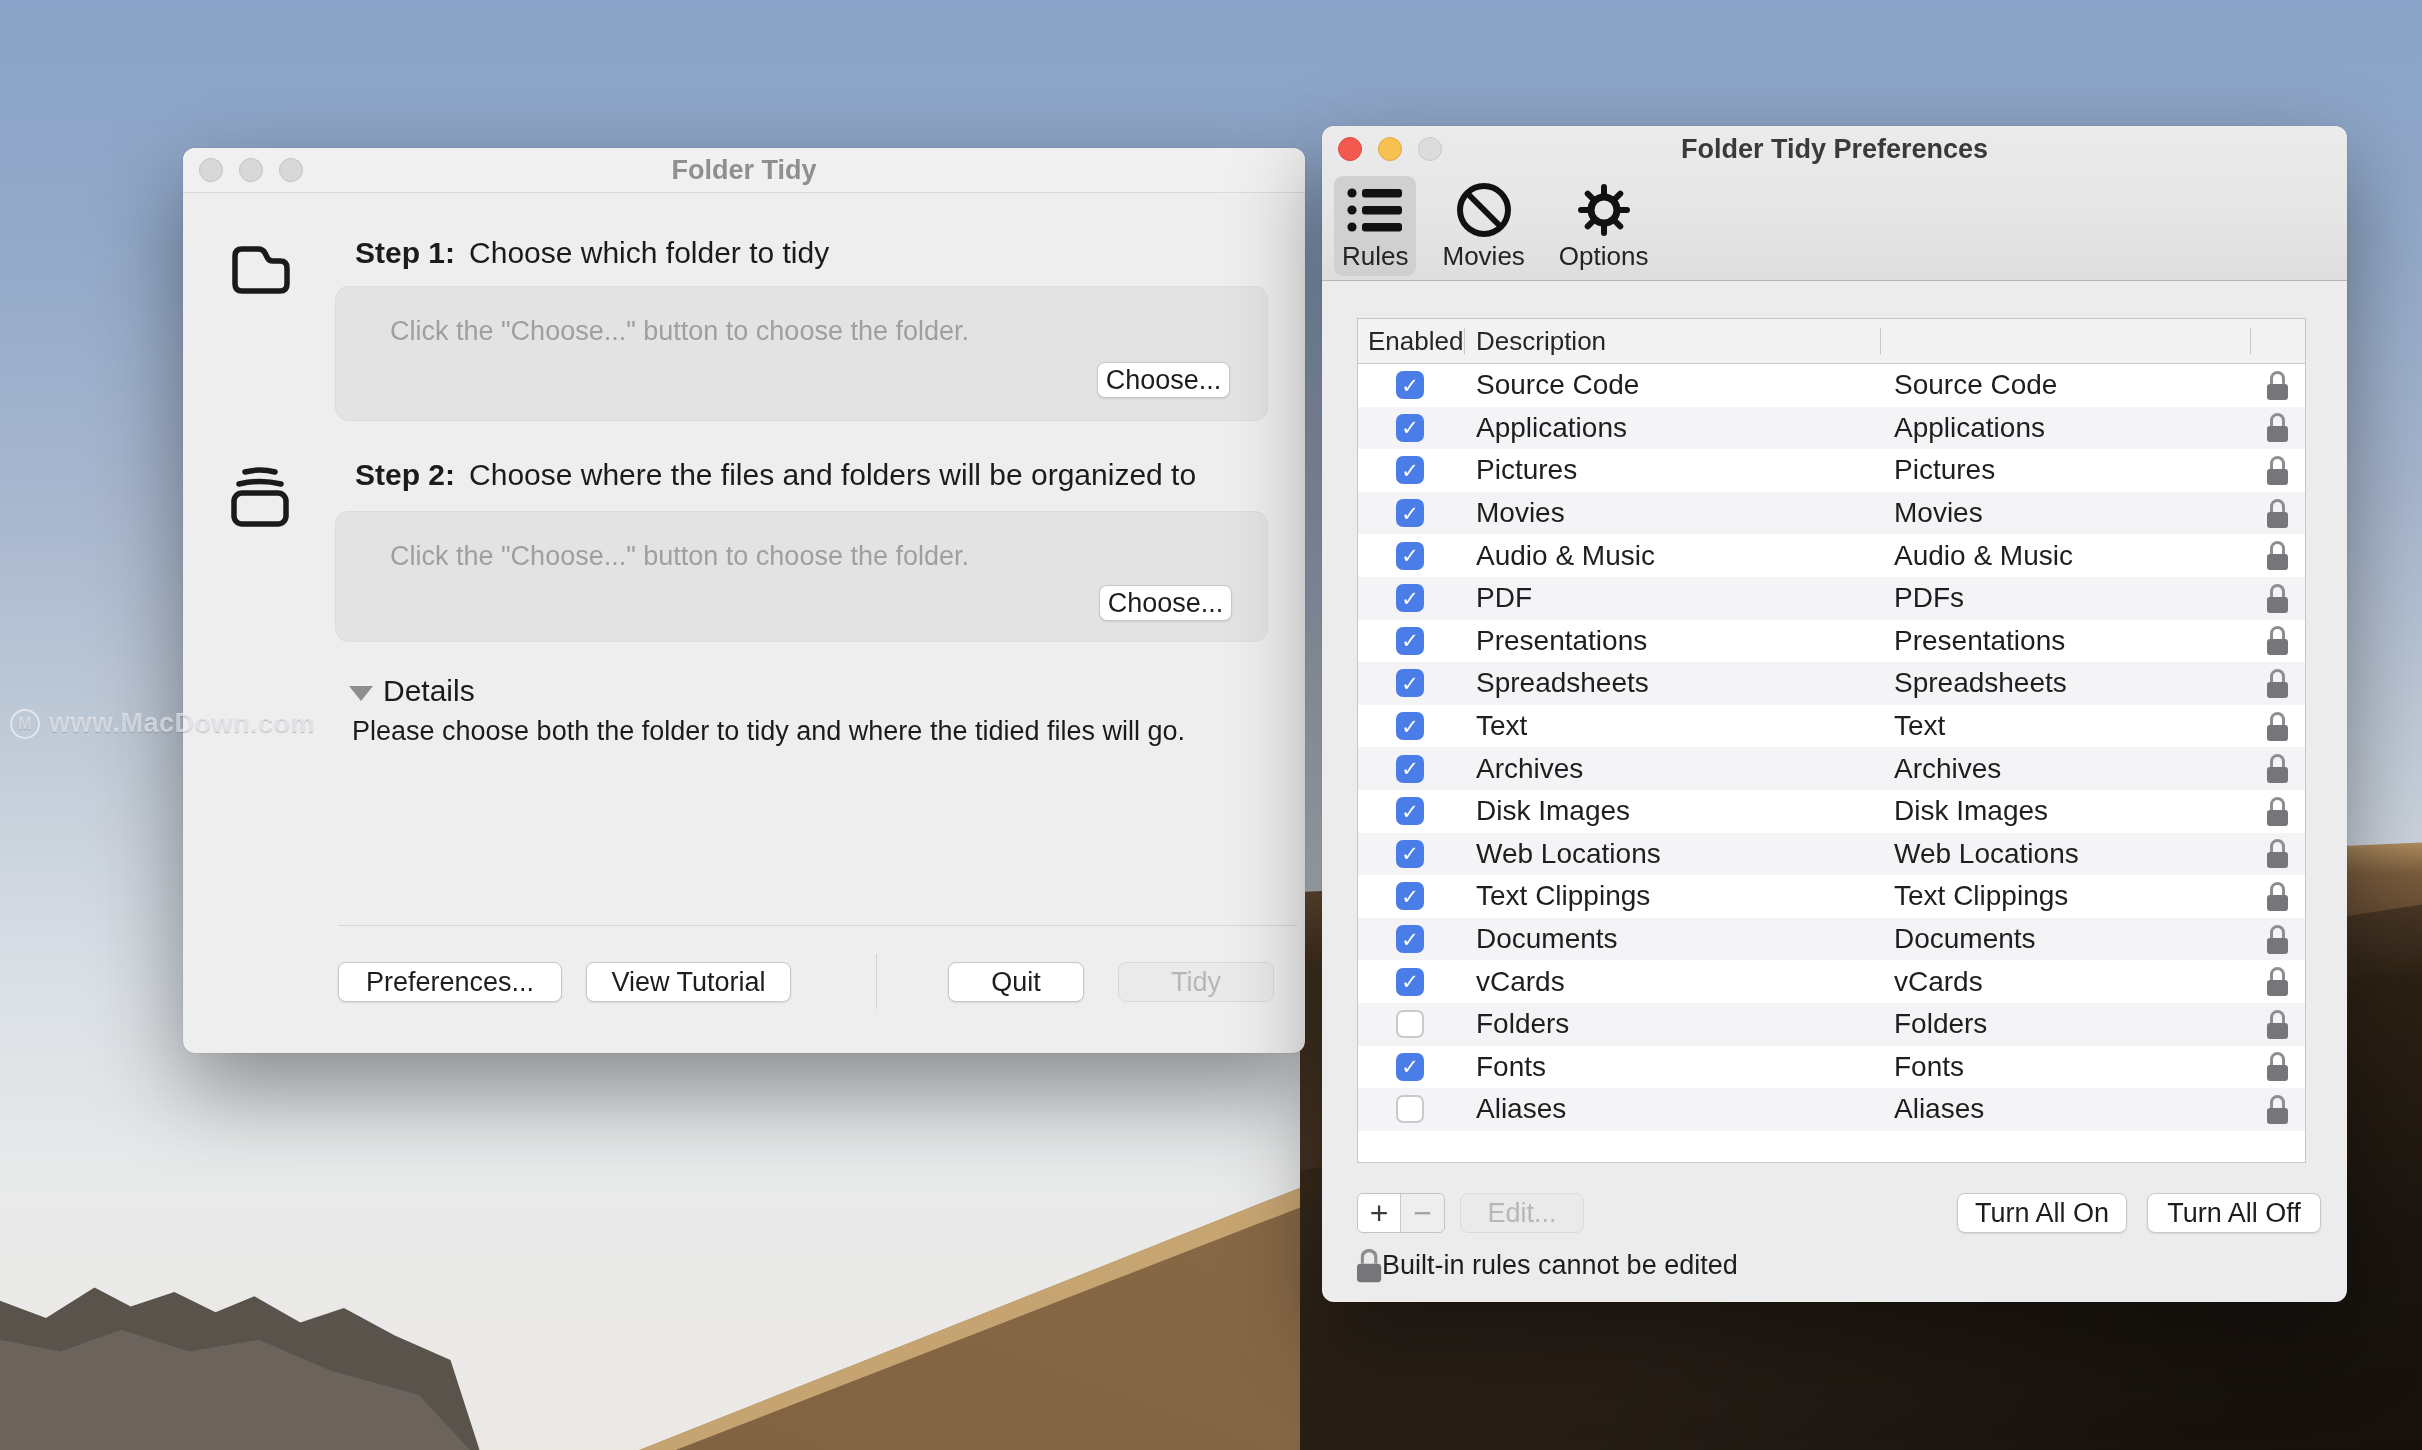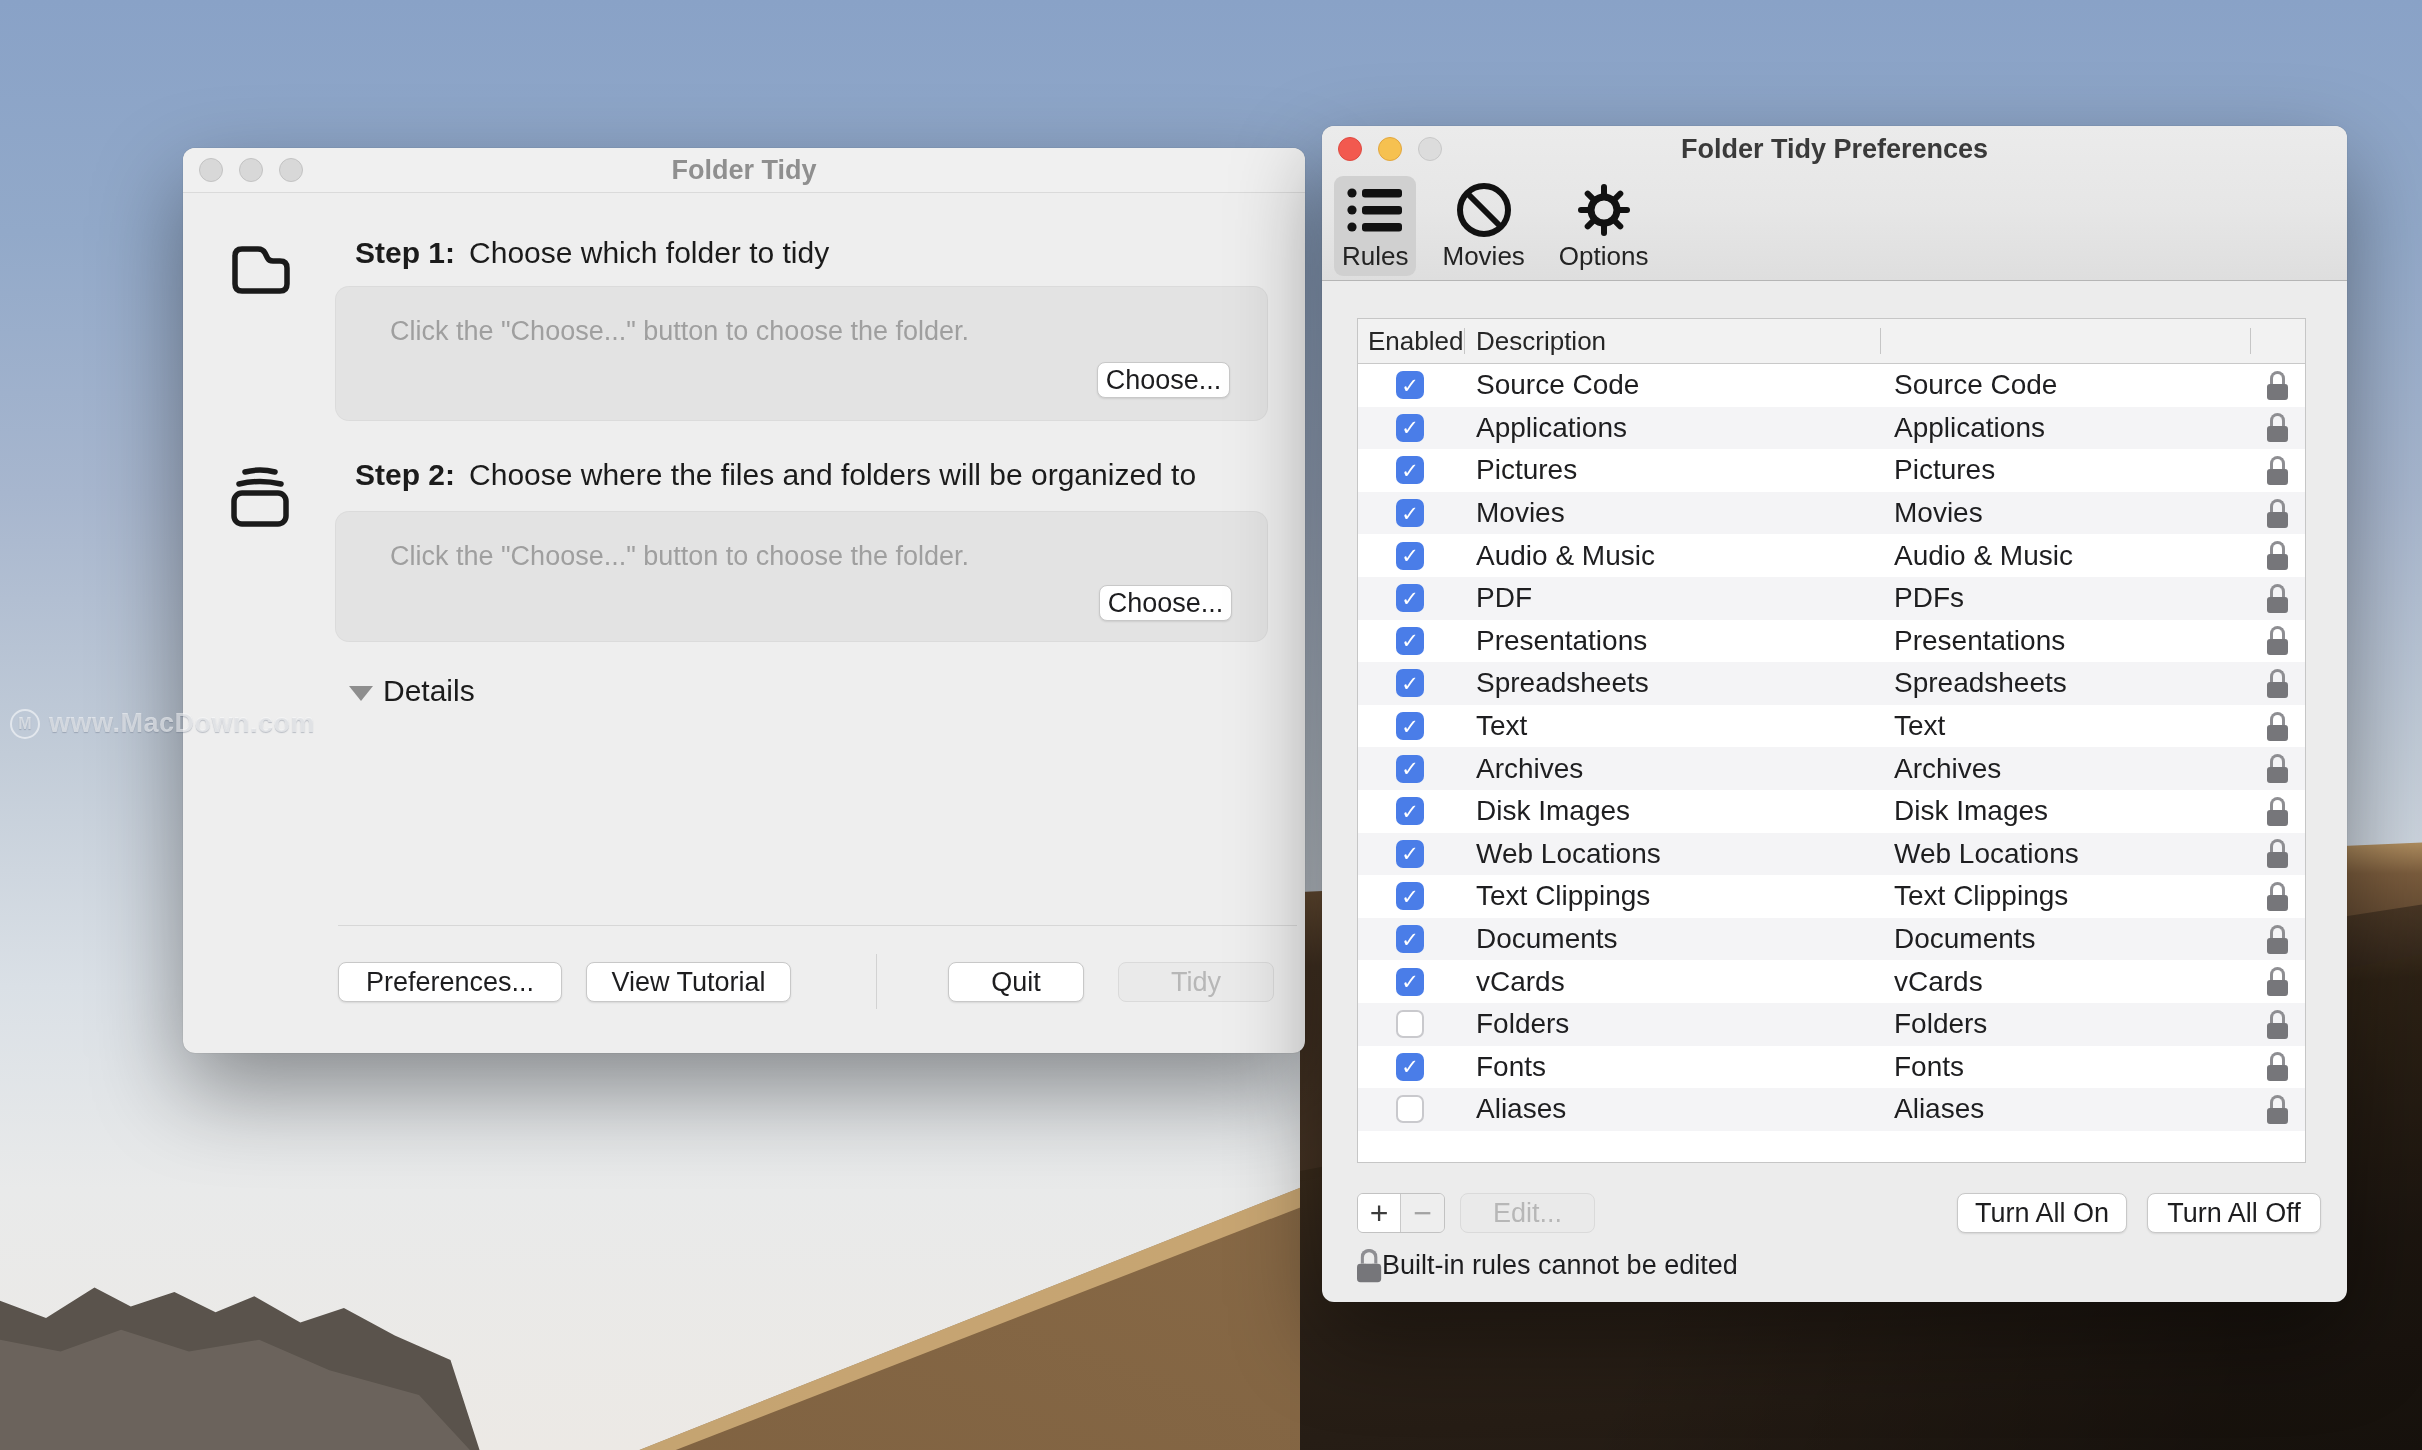--- a/index.html
+++ b/index.html
@@ -189,6 +189,7 @@
       <span class="disclosure"></span>
       <span class="details-label">Details</span>
     </div>
+    <div class="details-note">Please choose both the folder to tidy and where the tidied files will go.</div>
 
     <div class="bottom-sep"></div>
     <button class="btn mw-btn" style="left:155px;width:224px;">Preferences...</button>

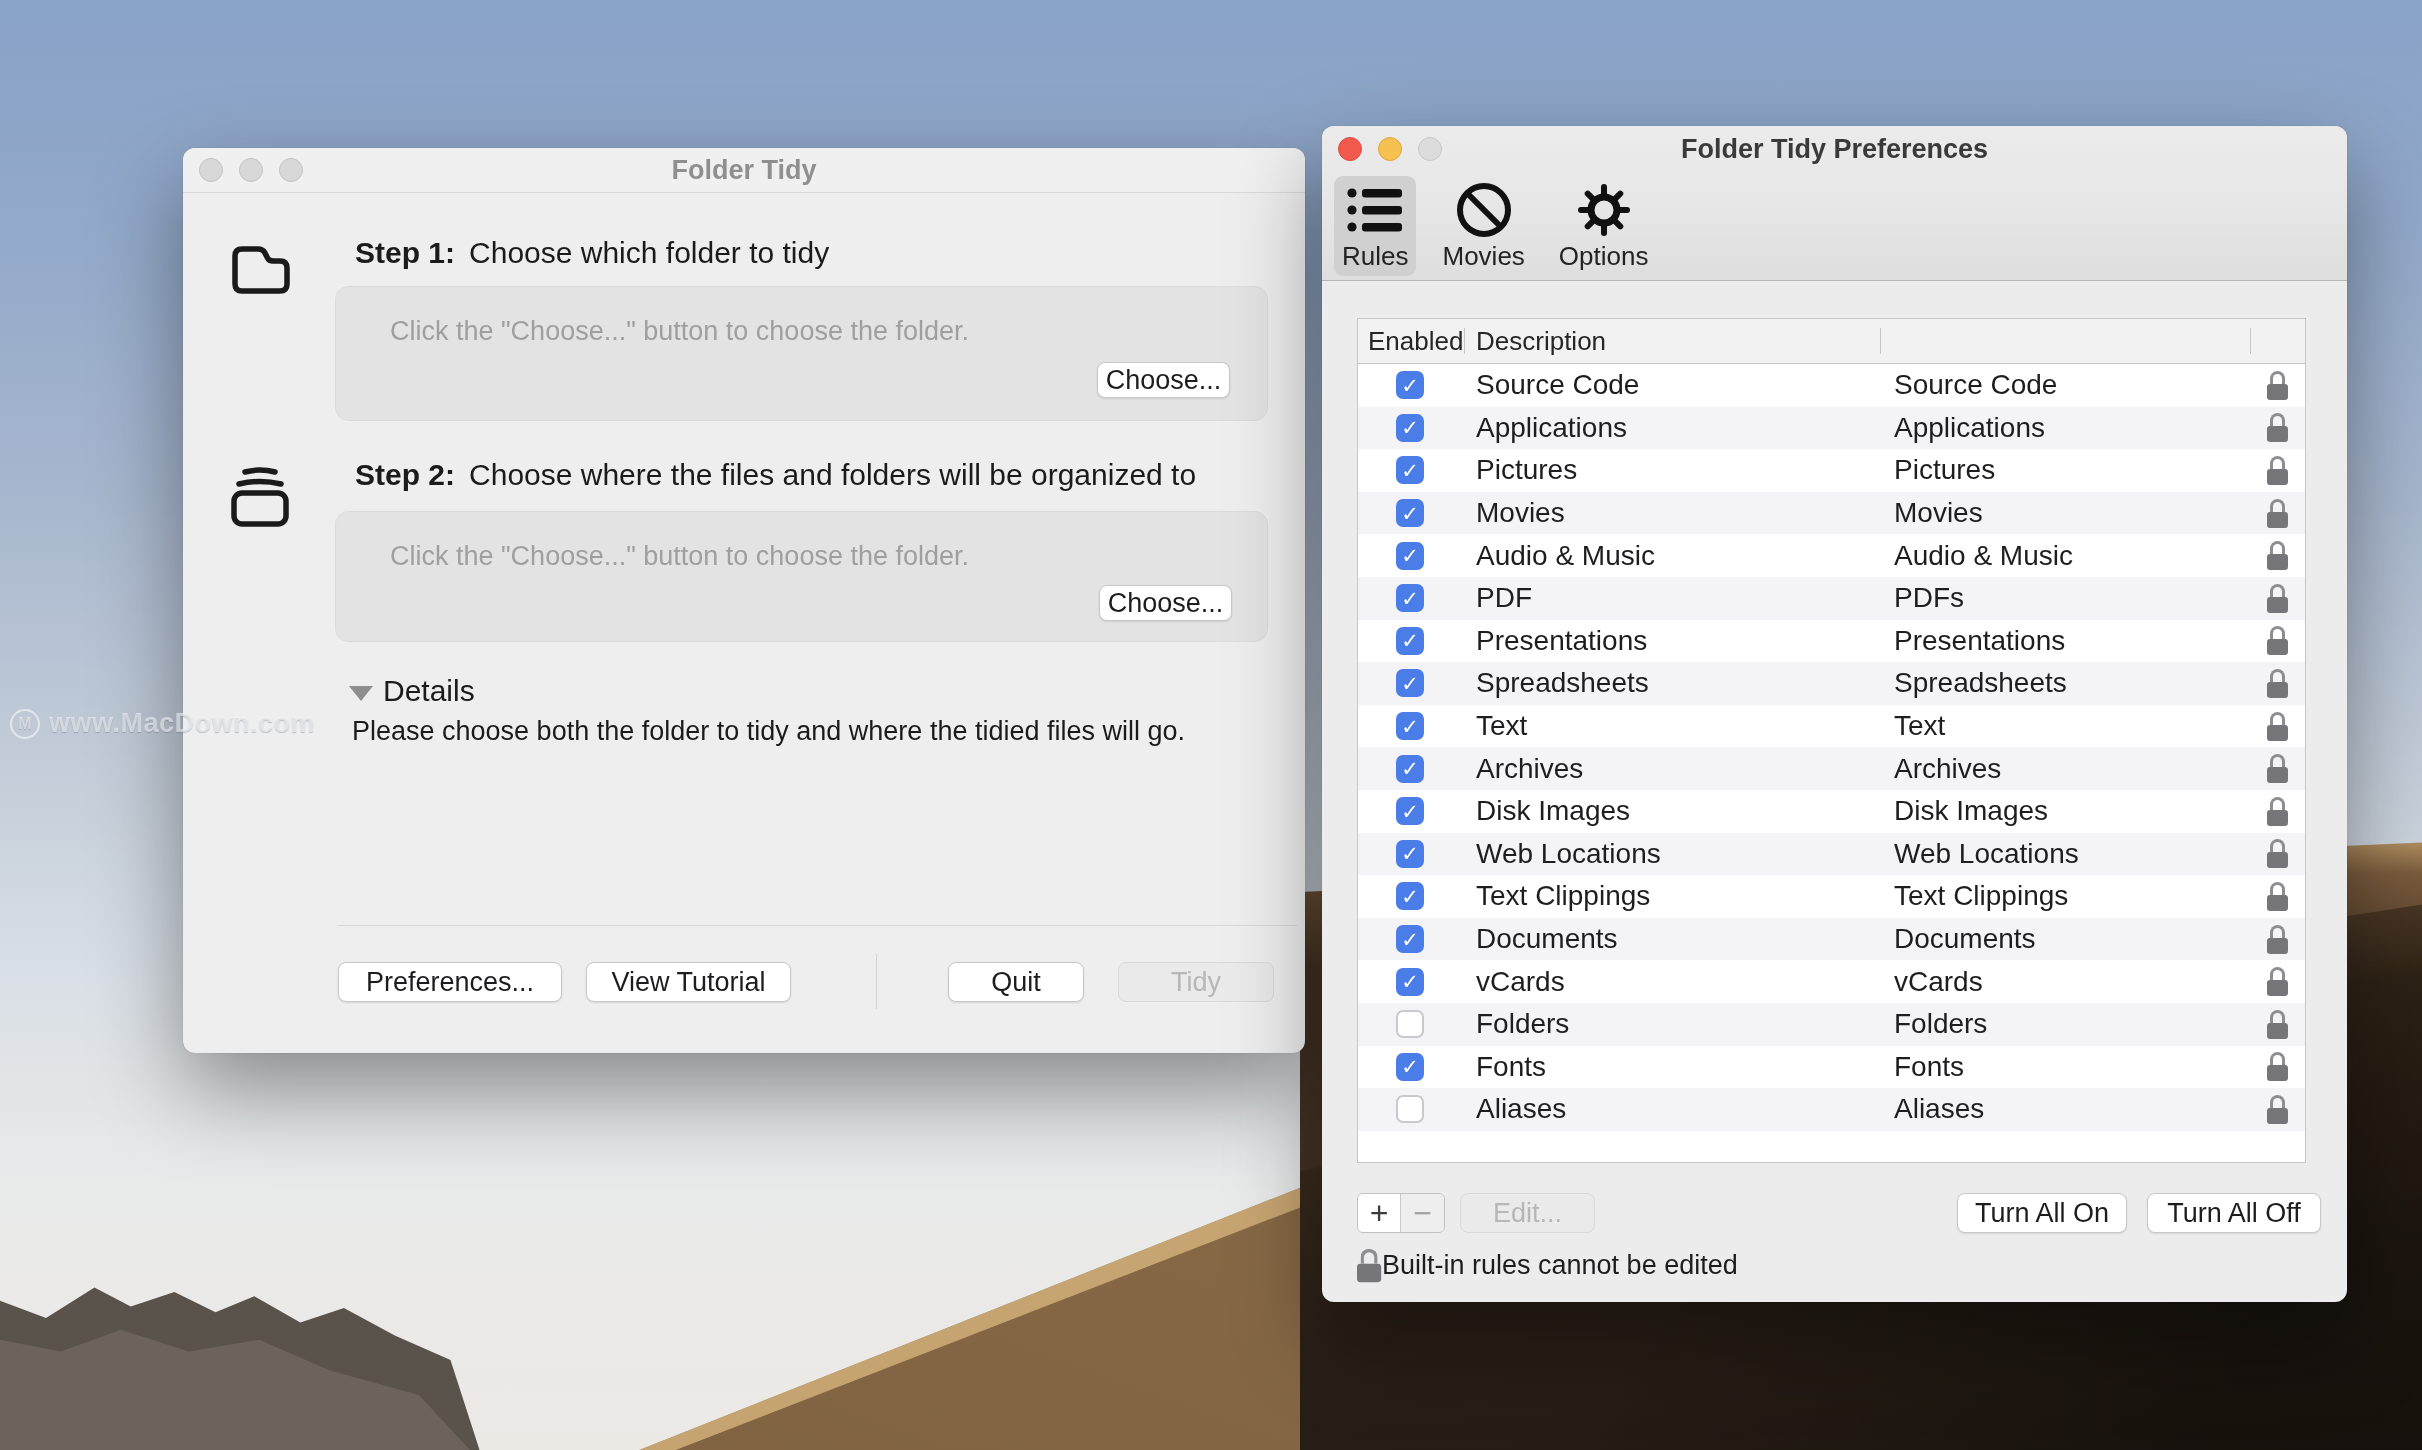--- a/index.html
+++ b/index.html
@@ -557,7 +557,7 @@
       <div class="seg-cell add">+</div>
       <div class="seg-cell remove" aria-disabled="true">−</div>
     </div>
-    <button class="btn pf-btn disabled" style="left:138px;width:135px;" aria-disabled="true">Edit...</button>
+    <button class="btn pf-btn disabled" style="left:138px;width:124px;" aria-disabled="true">Edit...</button>
     <button class="btn pf-btn" style="left:635px;width:170px;text-align:right;">Turn All On</button>
     <button class="btn pf-btn" style="left:825px;width:174px;">Turn All Off</button>
     <div class="lock-note">

